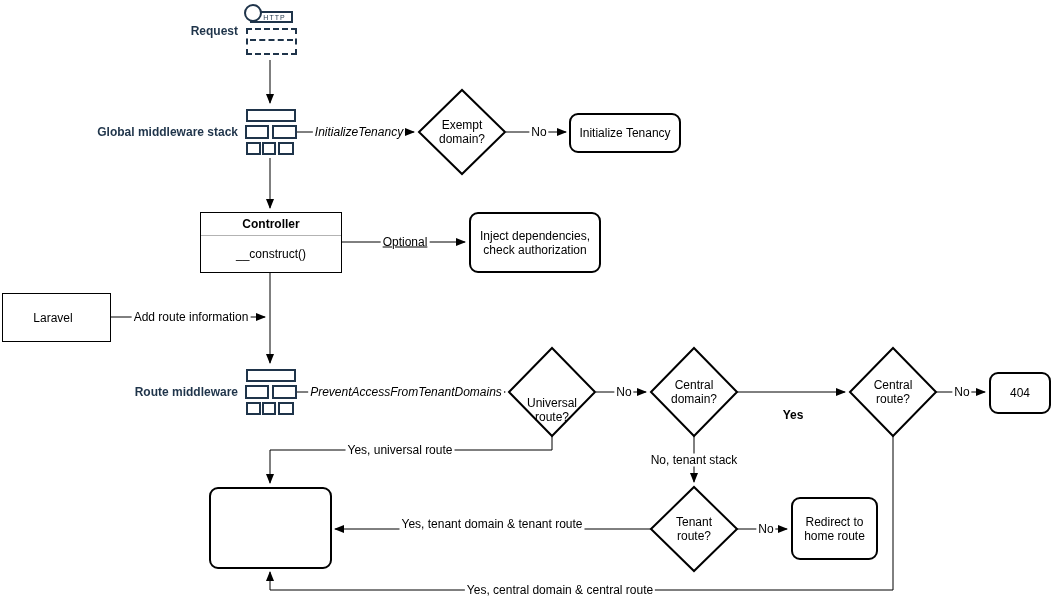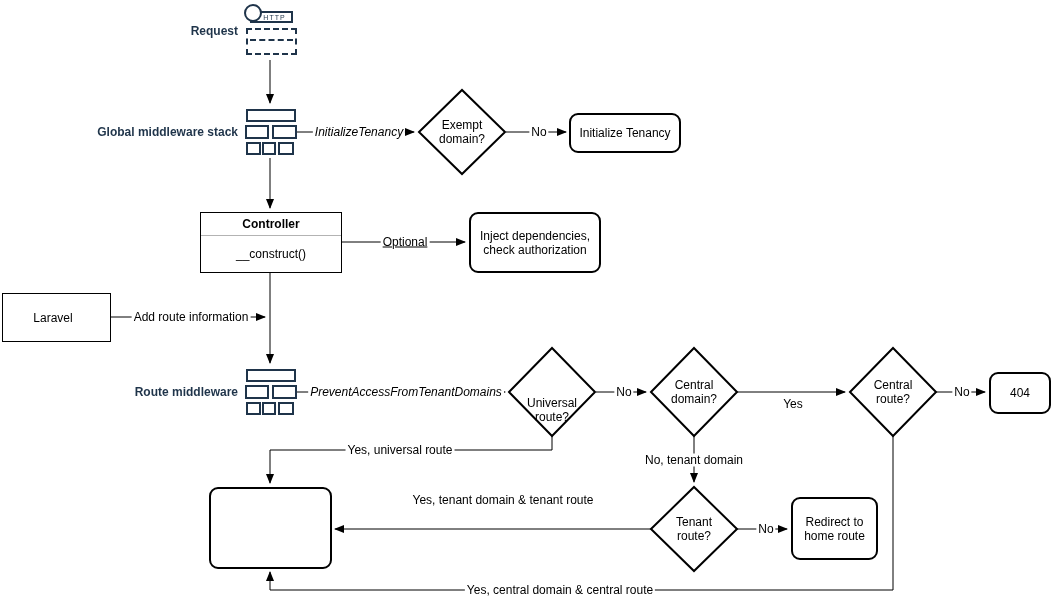--- a/index.html
+++ b/index.html
@@ -155,7 +155,7 @@
   <span class="elabel" style="left:191px;top:317px;">Add route information</span>
   <span class="elabel it" style="left:406px;top:392px;">PreventAccessFromTenantDomains</span>
   <span class="elabel" style="left:624px;top:392px;">No</span>
-  <span class="elabel" style="left:793px;top:404px;">Yes</span>
+  <span class="elabel" style="left:793px;top:415px;font-weight:bold;">Yes</span>
   <span class="elabel" style="left:962px;top:392px;">No</span>
   <span class="elabel" style="left:400px;top:450px;">Yes, universal route</span>
   <span class="elabel" style="left:694px;top:460px;">No, tenant domain</span>

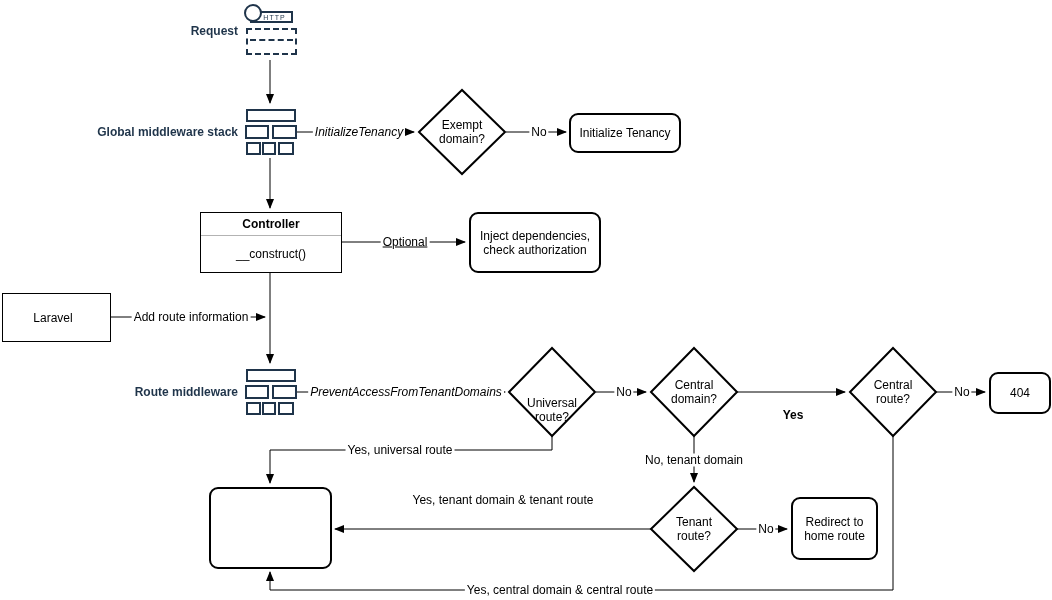--- a/index.html
+++ b/index.html
@@ -158,7 +158,7 @@
   <span class="elabel" style="left:793px;top:415px;font-weight:bold;">Yes</span>
   <span class="elabel" style="left:962px;top:392px;">No</span>
   <span class="elabel" style="left:400px;top:450px;">Yes, universal route</span>
-  <span class="elabel" style="left:694px;top:460px;">No, tenant domain</span>
+  <span class="elabel" style="left:694px;top:460px;">No, tenant stack</span>
   <span class="elabel" style="left:766px;top:529px;">No</span>
   <span class="elabel" style="left:492px;top:500px;margin-left:11px;">Yes, tenant domain &amp; tenant route</span>
   <span class="elabel" style="left:560px;top:590px;">Yes, central domain &amp; central route</span>

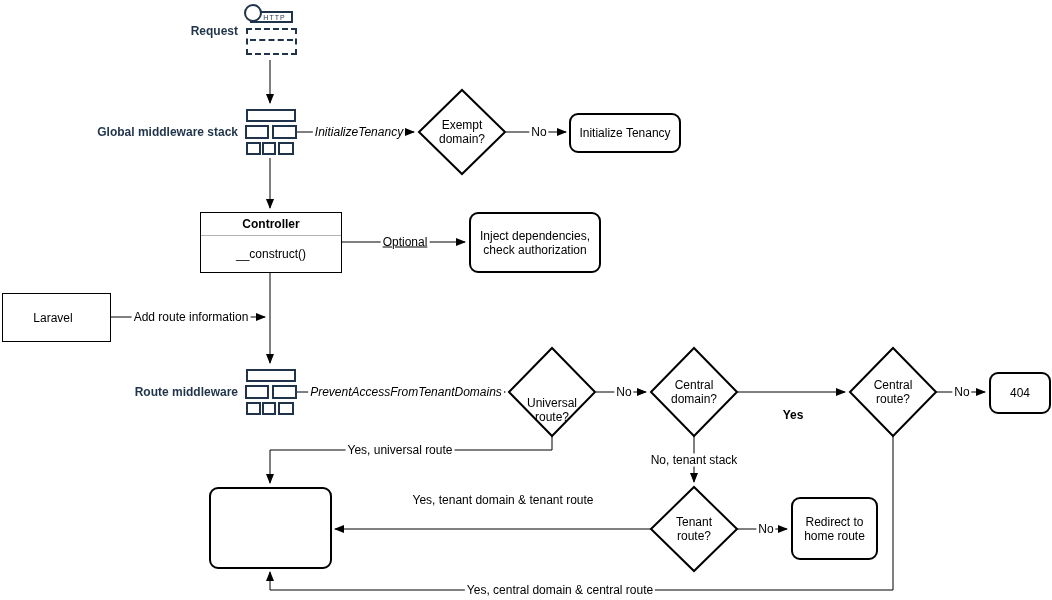--- a/index.html
+++ b/index.html
@@ -160,7 +160,7 @@
   <span class="elabel" style="left:400px;top:450px;">Yes, universal route</span>
   <span class="elabel" style="left:694px;top:460px;">No, tenant stack</span>
   <span class="elabel" style="left:766px;top:529px;">No</span>
-  <span class="elabel" style="left:492px;top:500px;margin-left:11px;">Yes, tenant domain &amp; tenant route</span>
+  <span class="elabel" style="left:492px;top:524px;">Yes, tenant domain &amp; tenant route</span>
   <span class="elabel" style="left:560px;top:590px;">Yes, central domain &amp; central route</span>
 
 </div>

